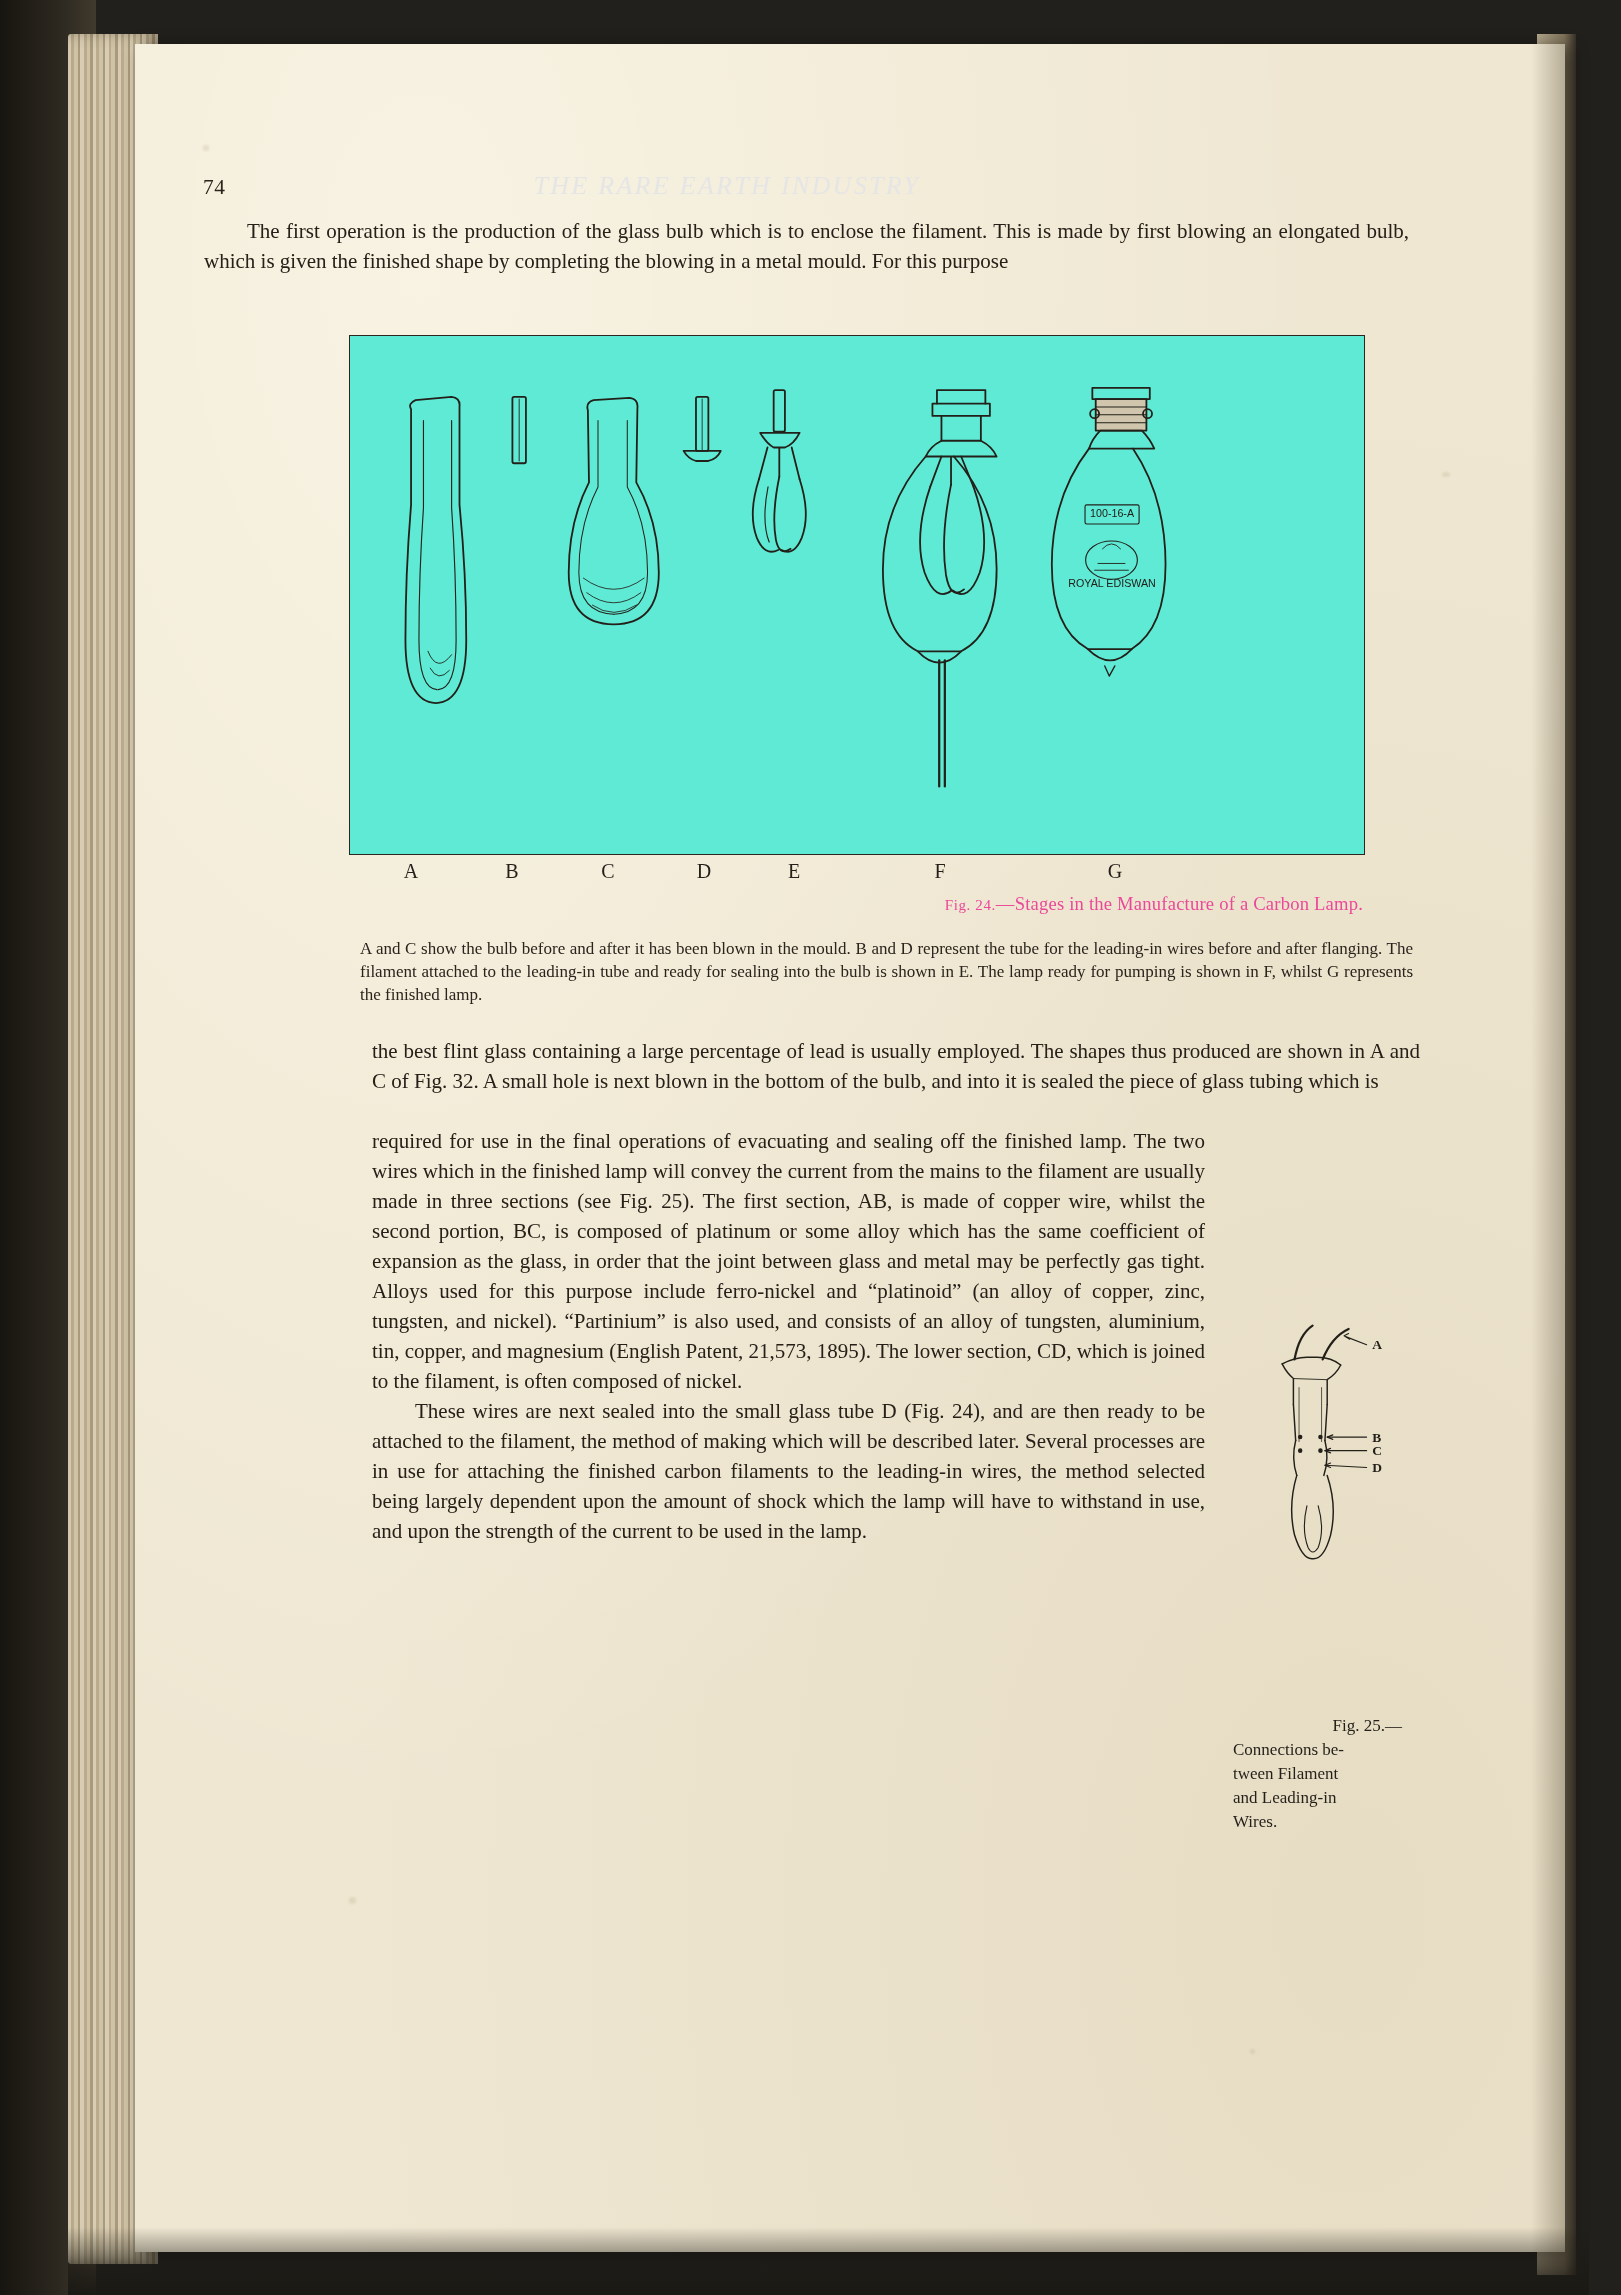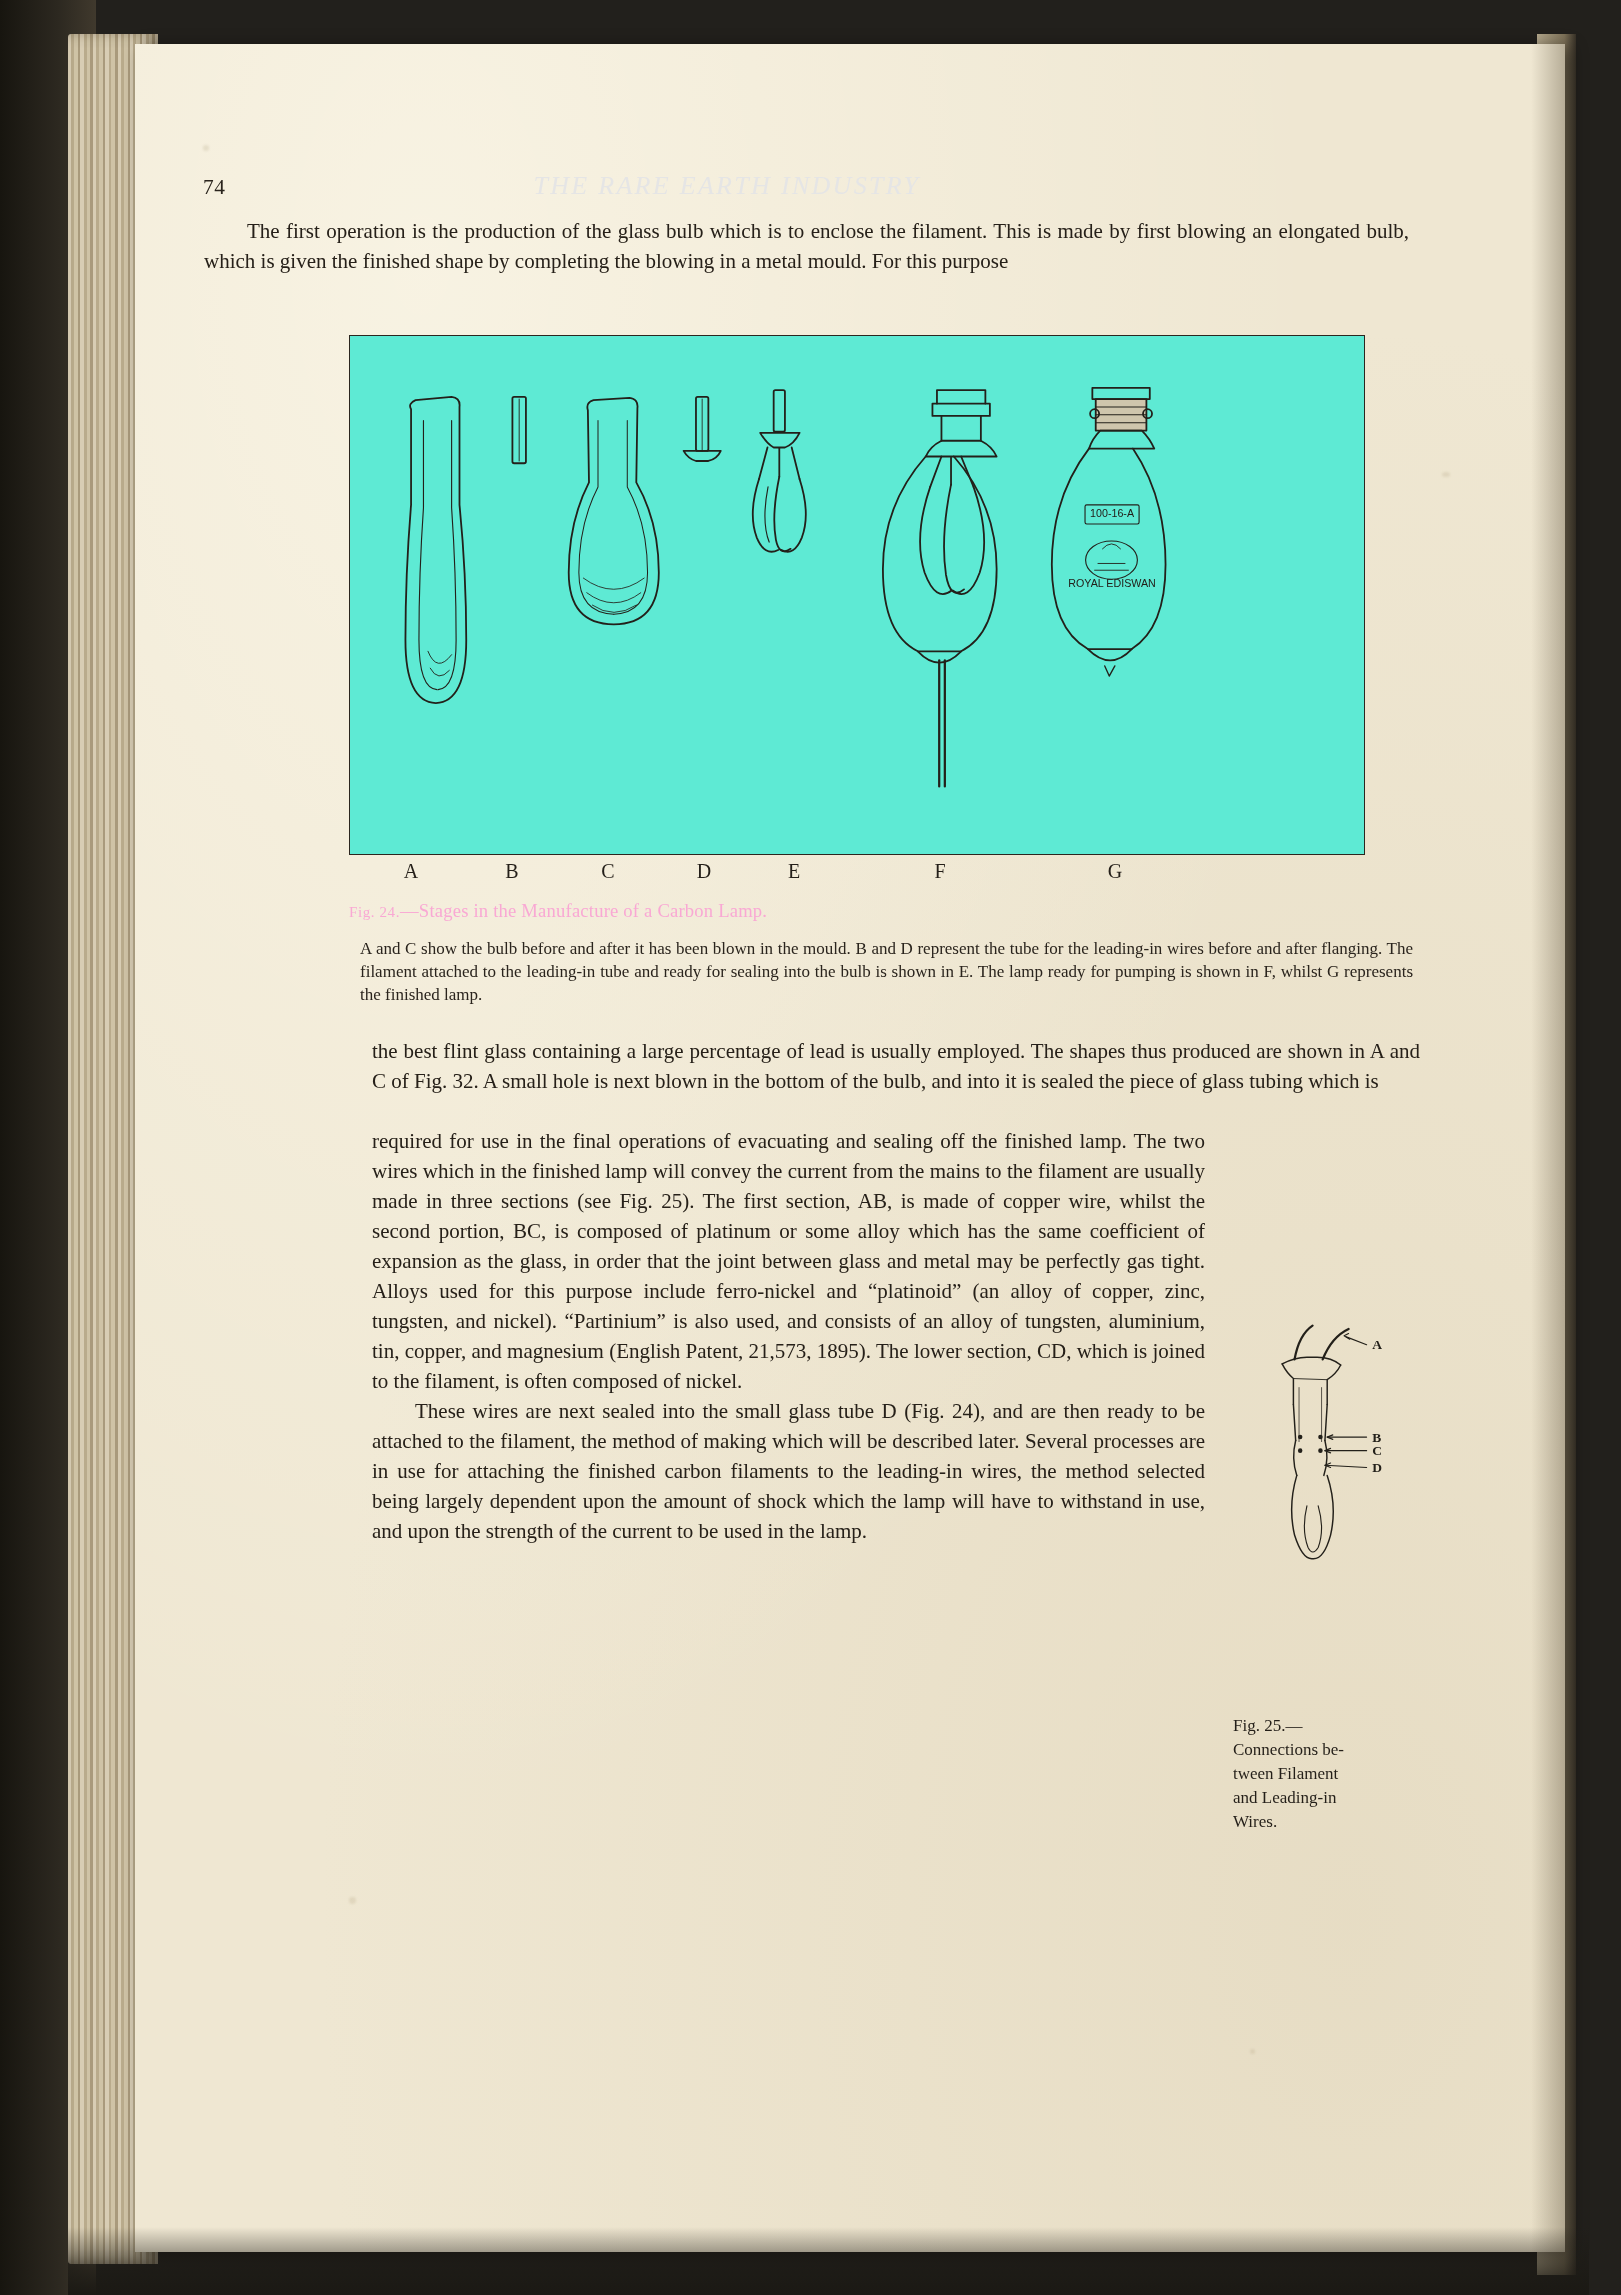--- a/index.html
+++ b/index.html
@@ -151,11 +151,10 @@
     left: 349px;
     top: 885px;
     width: 1014px;
-    text-align: left;
+    text-align: right;
     font-size: 18.6px;
-    color: #f9a8d4;
+    color: #ec4899;
     letter-spacing: 0.2px;
-    margin-top: 7px;
   }
   .smallcaps { font-size: 15px; letter-spacing: 0.6px; }
 

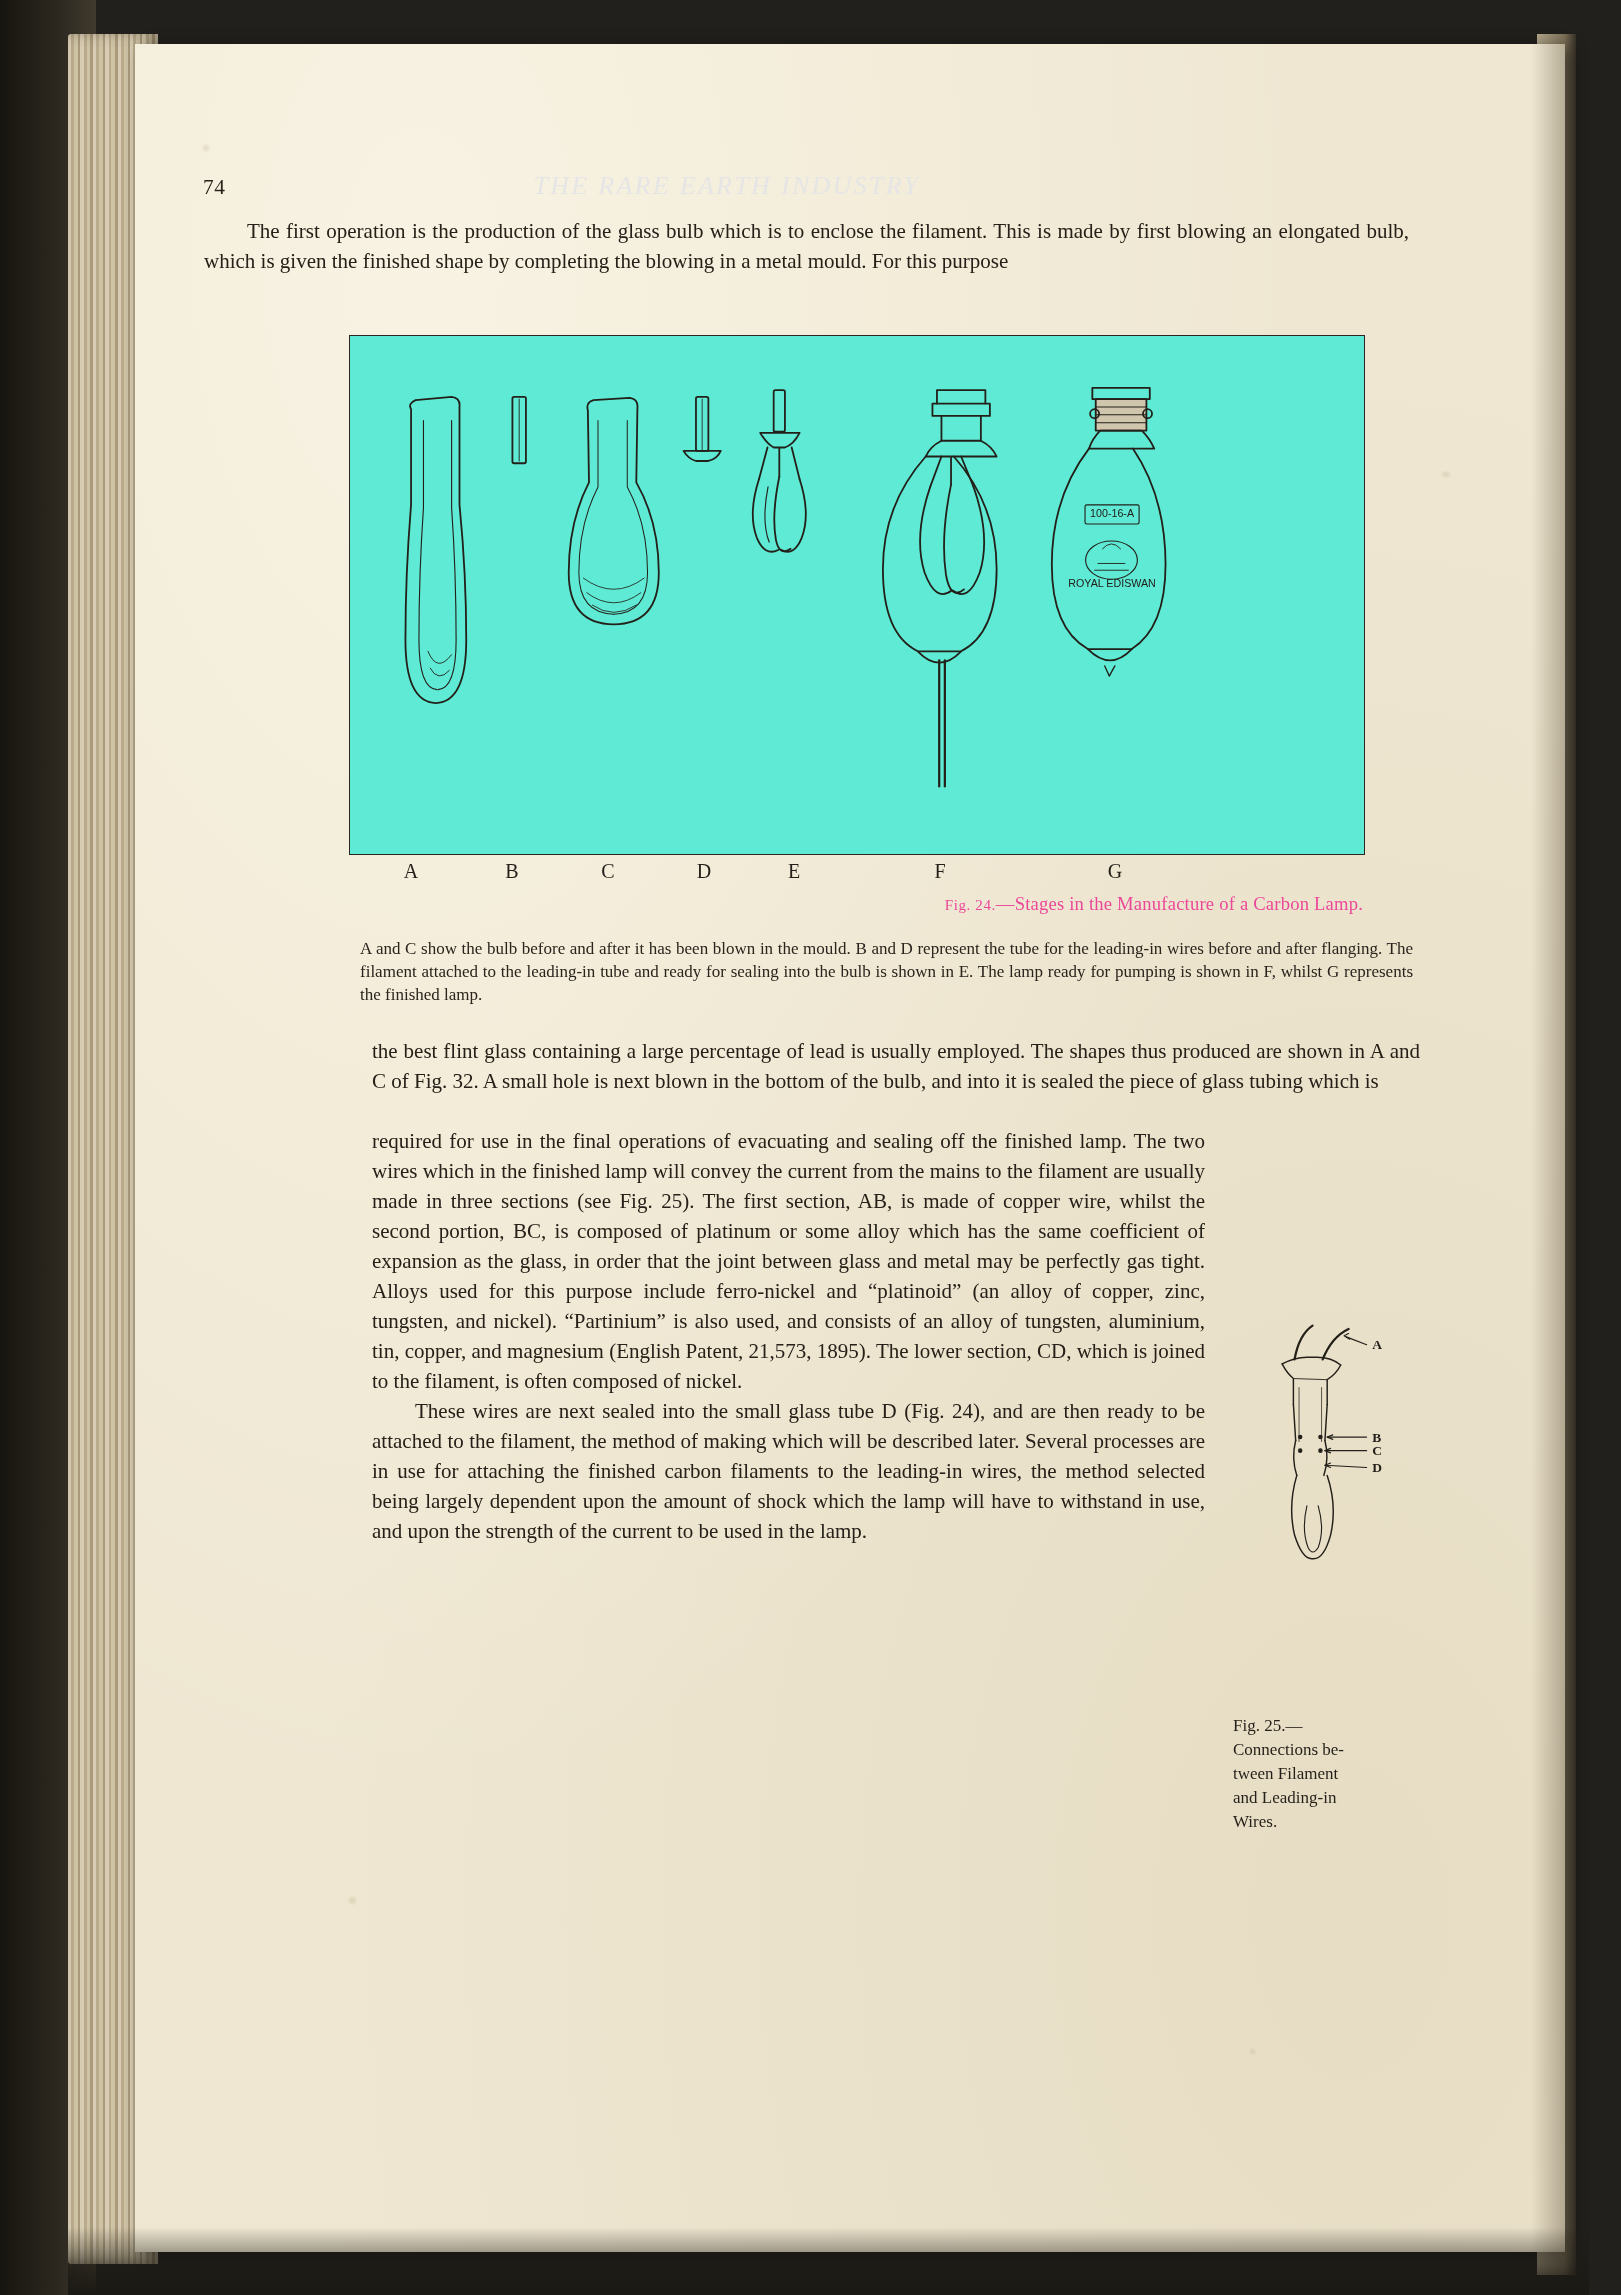--- a/index.html
+++ b/index.html
@@ -205,7 +205,7 @@
     line-height: 24px;
     color: #241f19;
   }
-  .fig25-caption .c1 { text-align: left; }
+  .fig25-caption .c1 { text-align: right; }
 
   .spots { position:absolute; inset:0; pointer-events:none; }
   .spot {

